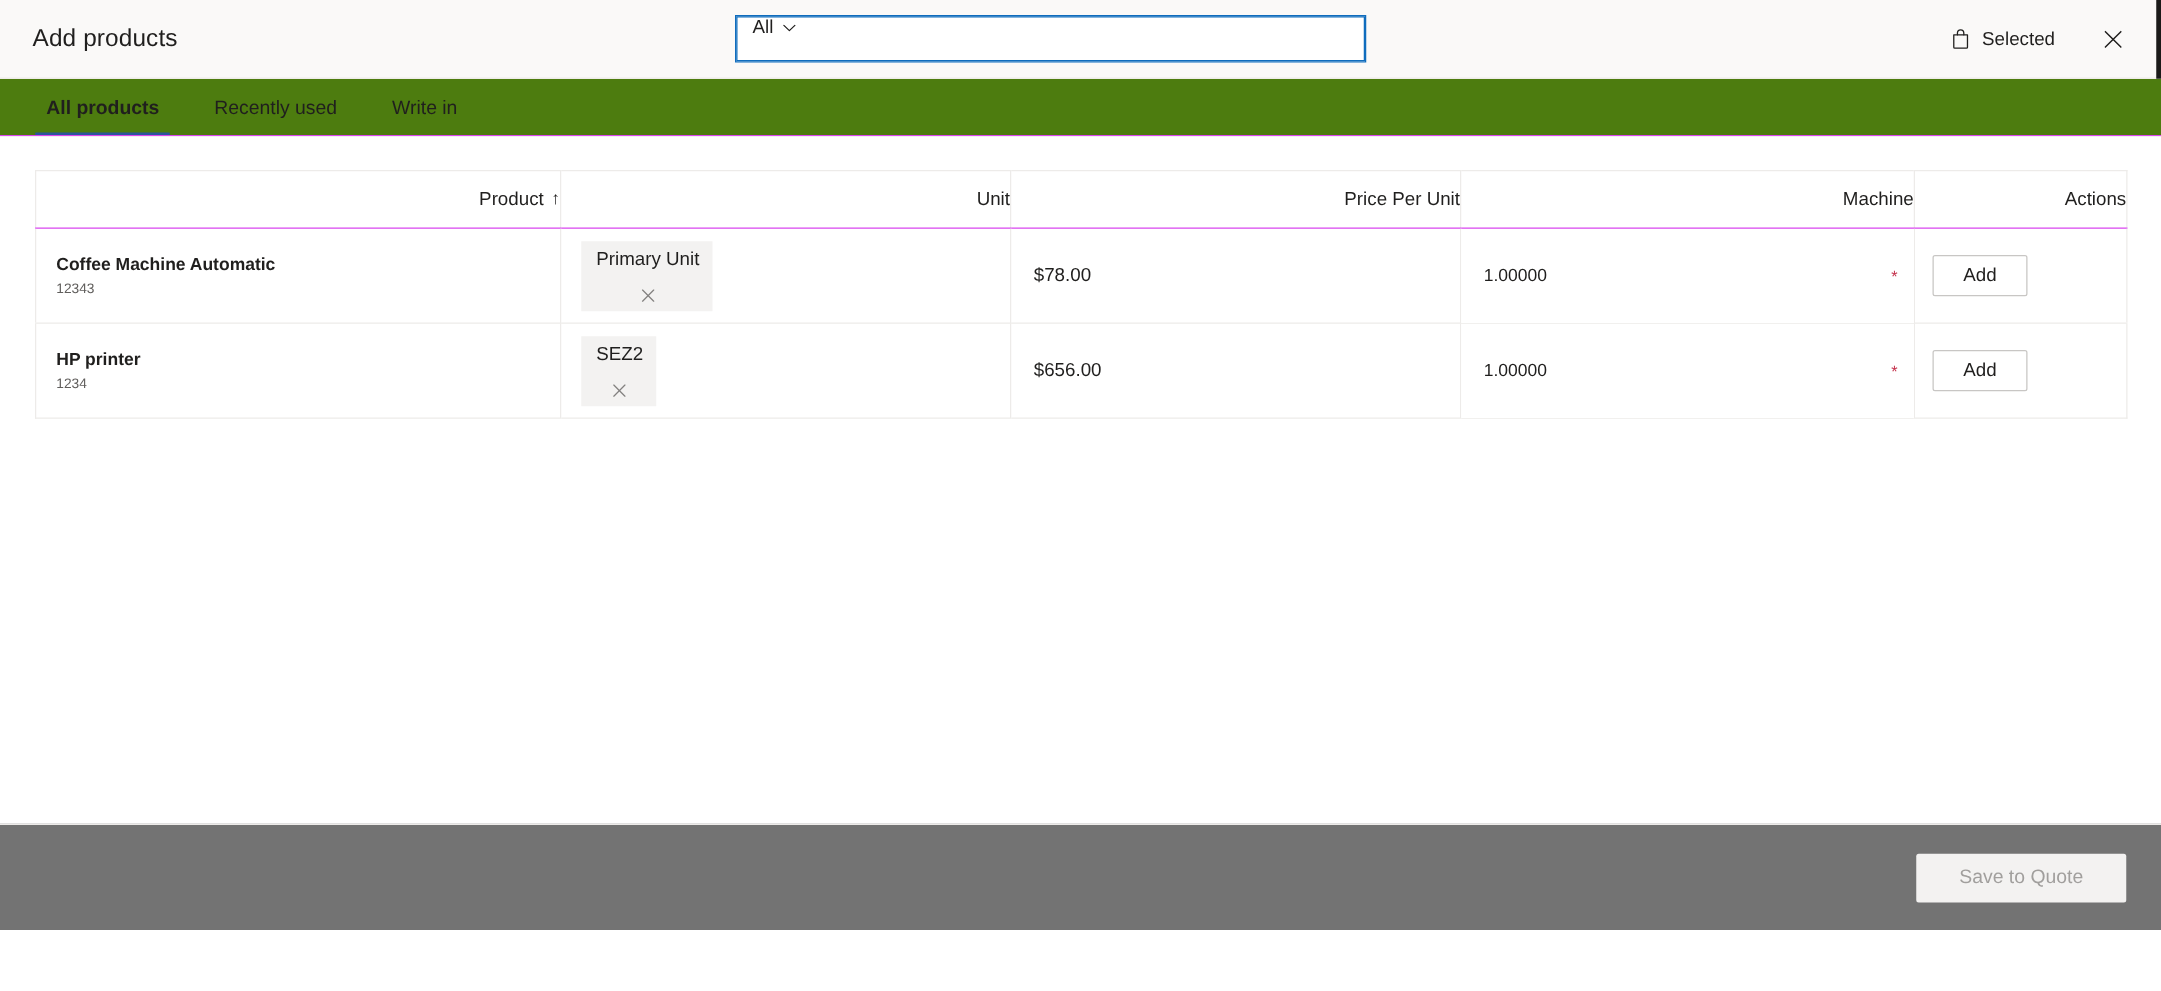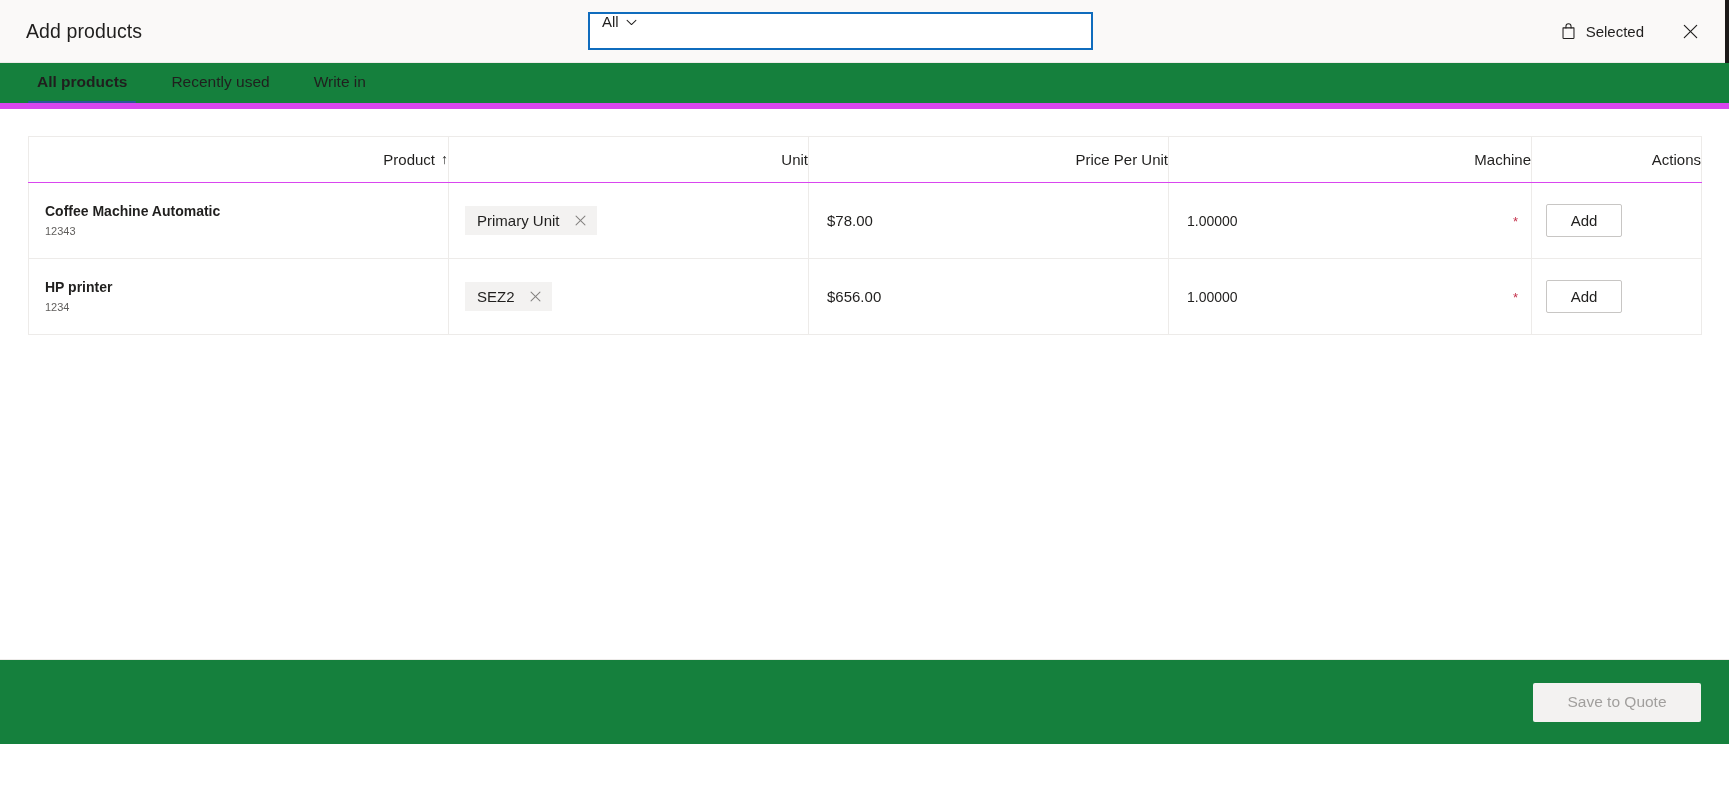--- a/index.html
+++ b/index.html
@@ -147,8 +147,8 @@
     display: flex;
     align-items: flex-end;
     padding: 0 28px;
-    background: #15803d;
-    border-bottom: 6px solid #d946ef;
+    background: #4d7c0f;
+    border-bottom: 1px solid #d946ef;
     gap: 0px;
   }
   .tab {

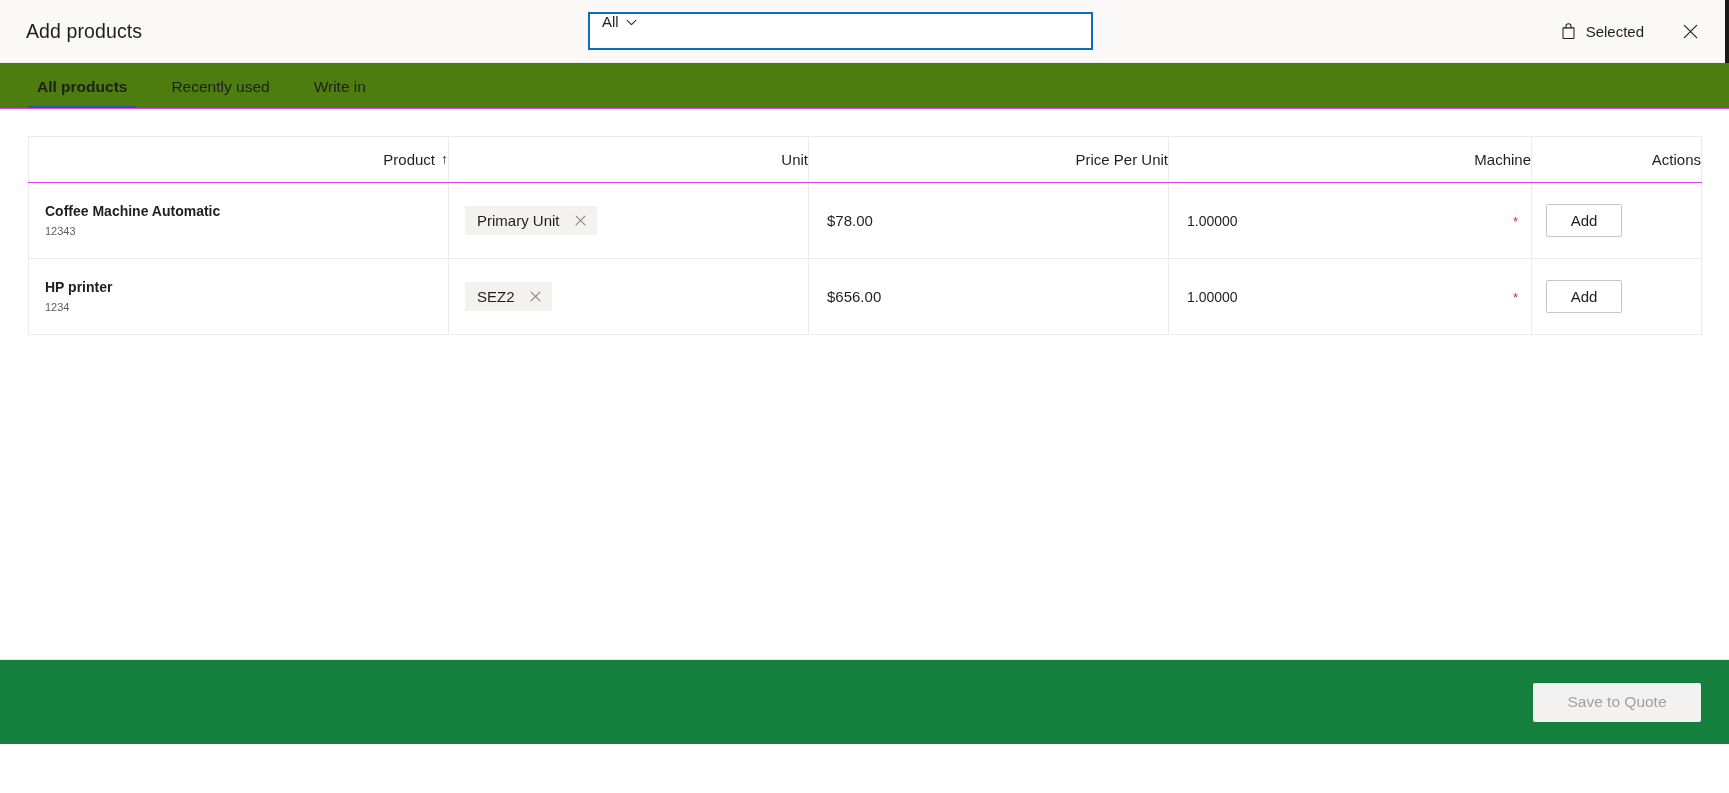--- a/index.html
+++ b/index.html
@@ -250,6 +250,7 @@
     color: #201f1e;
     max-width: 100%;
     cursor: default;
+    flex-direction: column;
   }
   .pill-x {
     width: 13px; height: 13px;

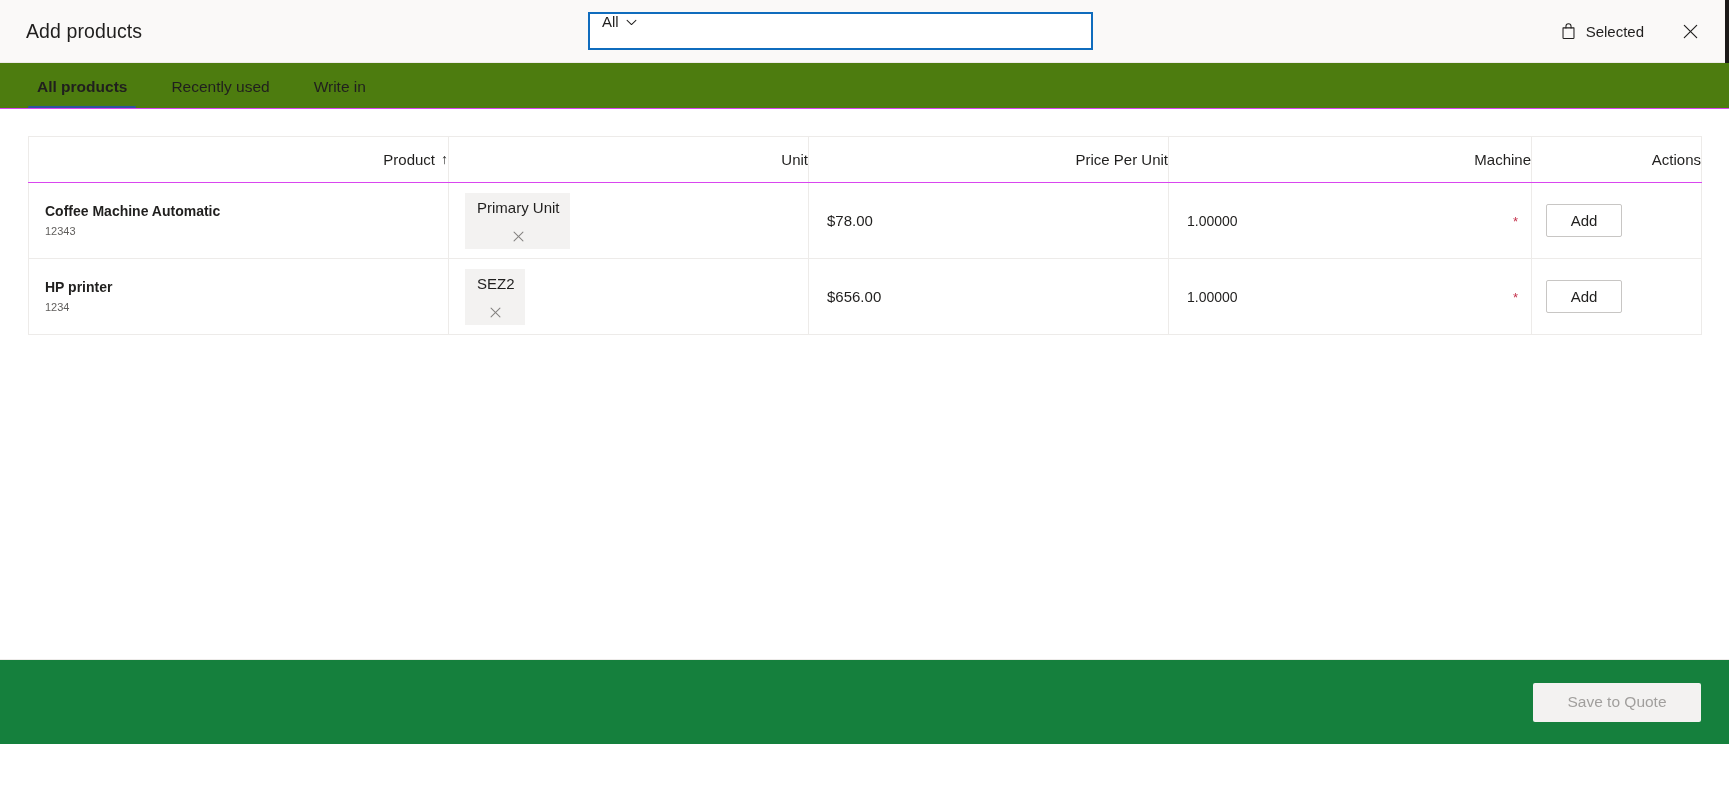--- a/index.html
+++ b/index.html
@@ -301,7 +301,7 @@
   .footer {
     height: 85px;
     min-height: 85px;
-    background: #15803d;
+    background: #737373;
     border-top: 1px solid #edebe9;
     display: flex;
     align-items: center;

